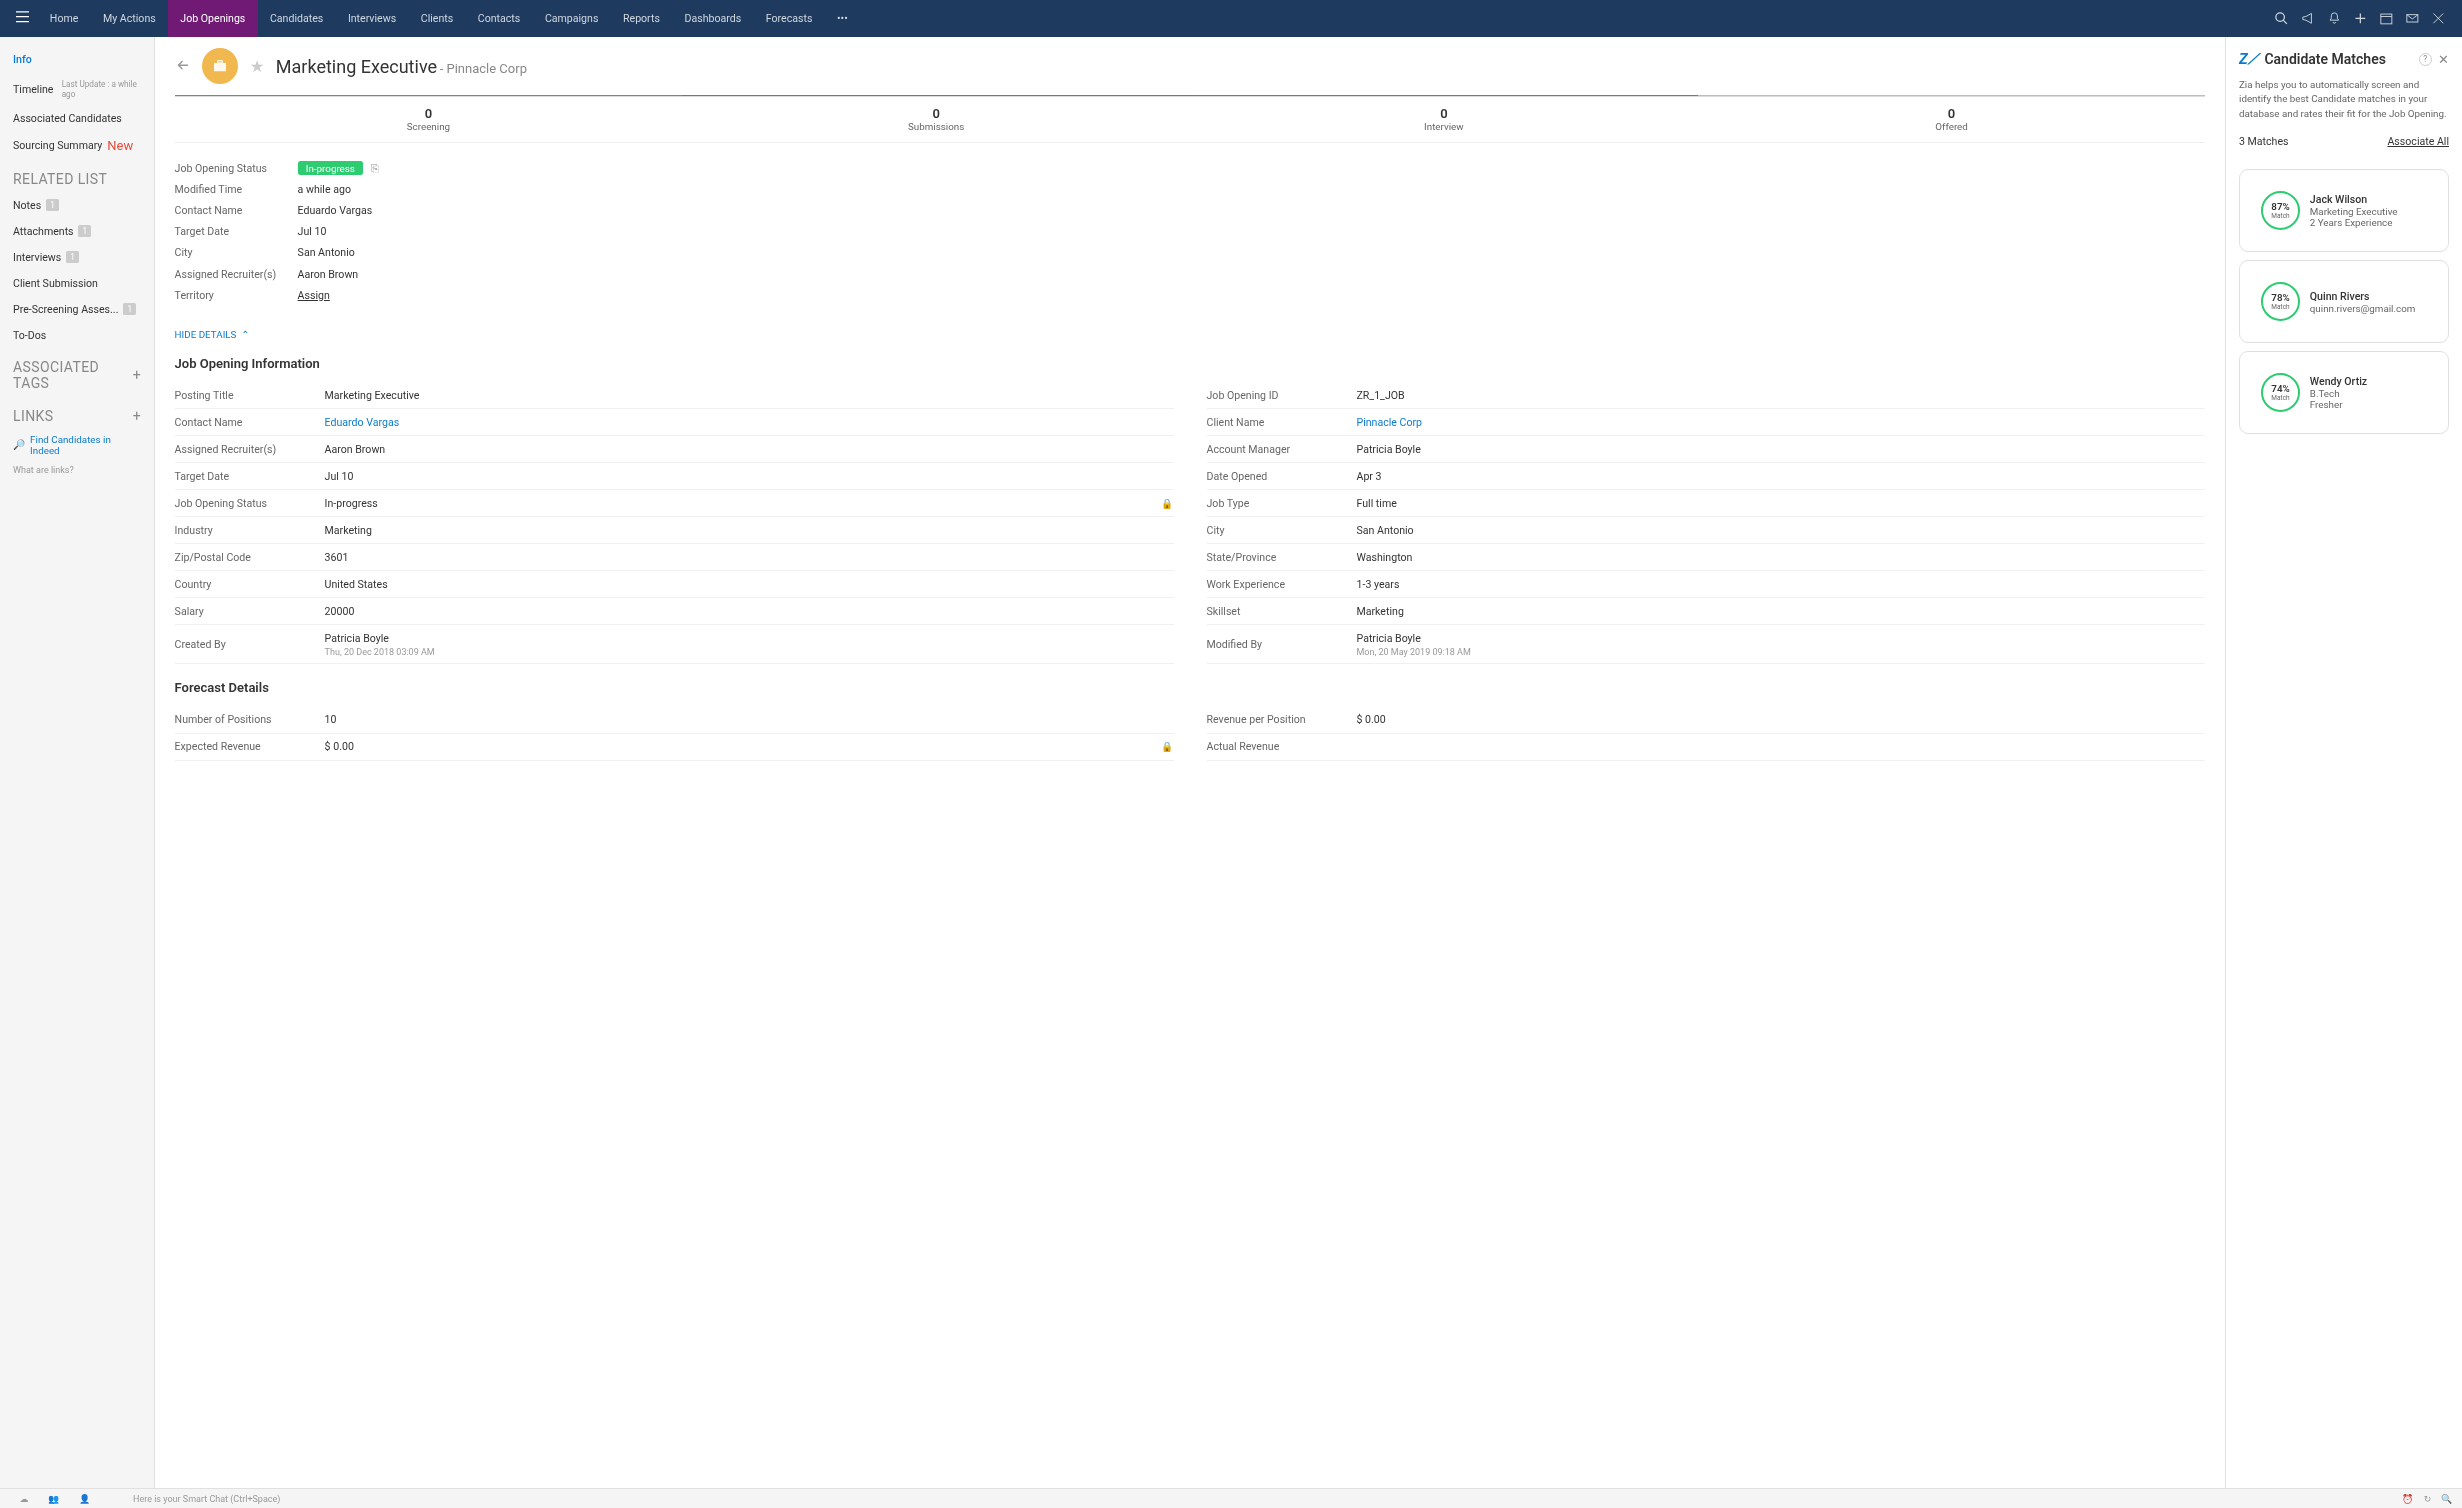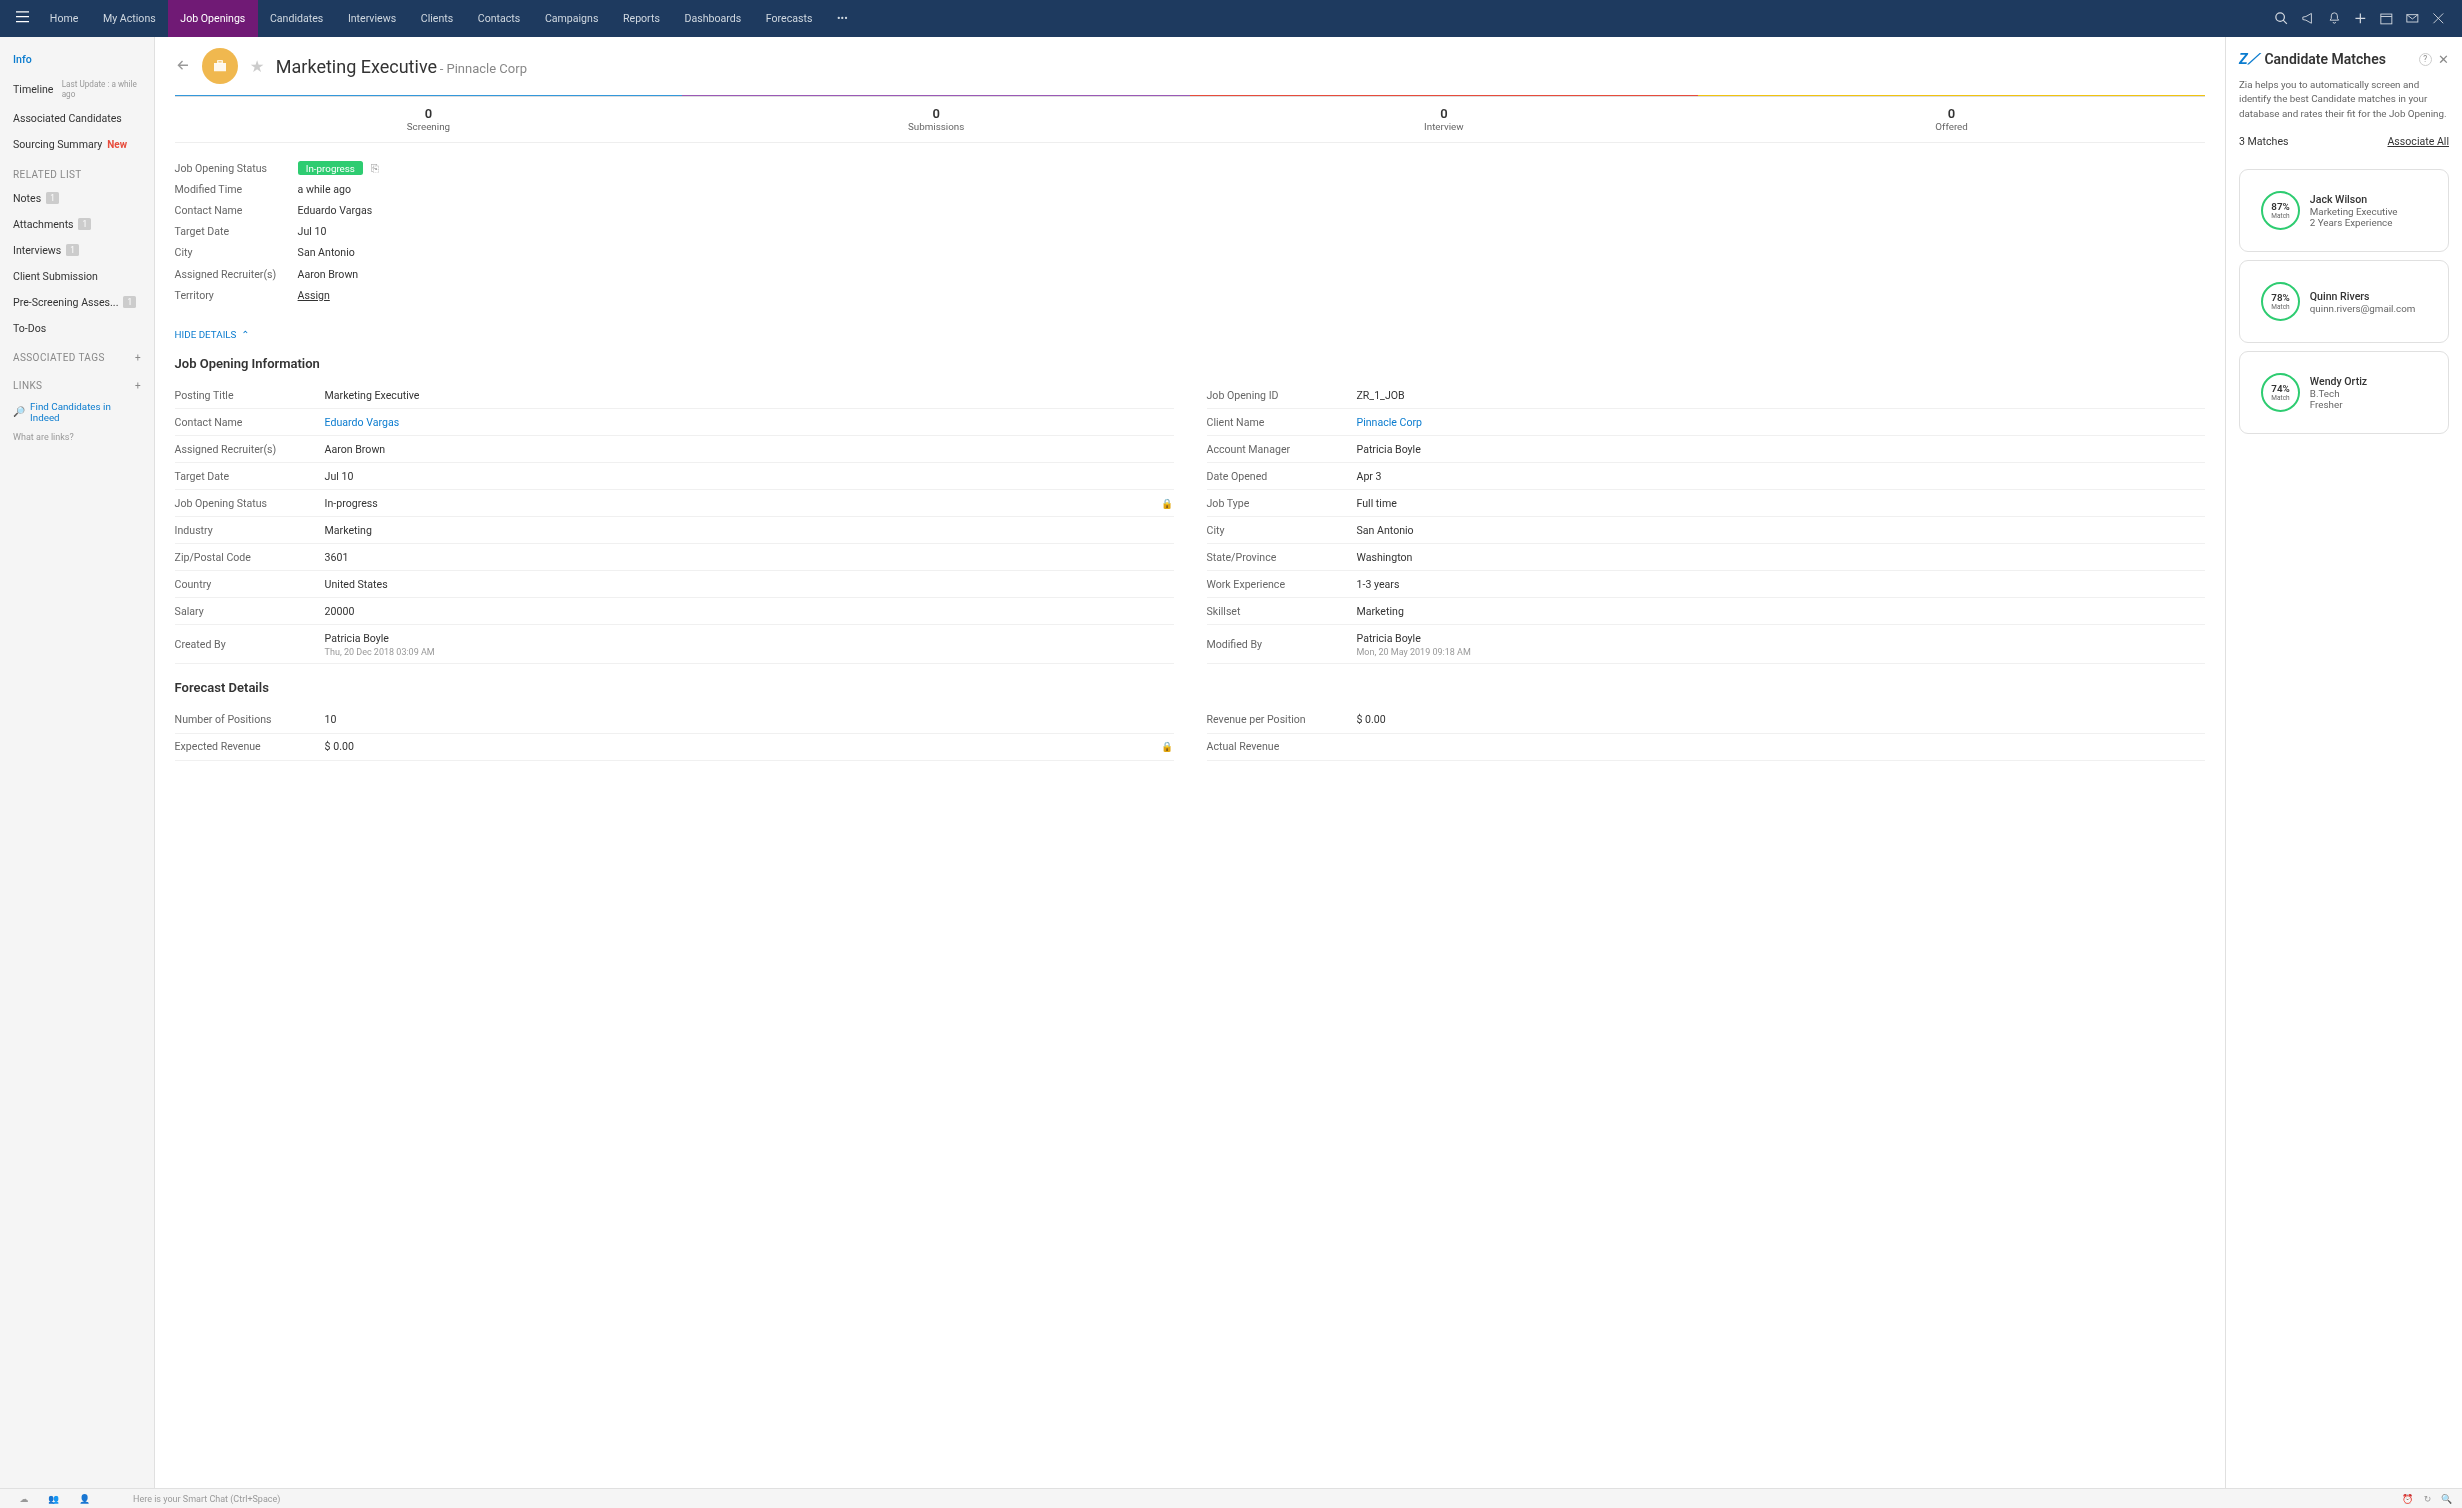--- a/index.html
+++ b/index.html
@@ -18,7 +18,7 @@
 .sidebar .sitem { padding: 6.5px 13px; font-size: 10.6px; color: #333; cursor: pointer; display: flex; align-items: center; gap: 4.9px; }
 .sidebar .sitem.active { color: #0b7ccf; font-weight: 500; }
 .sidebar .sitem .sub { font-size: 8.2px; color: #999; margin-left: 3.3px; }
-.sidebar .sitem .new-badge { color: #e74c3c; font-size: 10px; font-weight: 700; }
+.sidebar .sitem .new-badge { color: #e74c3c; font-size: 13px; font-weight: 400; }
 .sidebar .shead { padding: 11.4px 13px 4.9px; font-size: 10px; color: #888; letter-spacing: 0.4px; display: flex; justify-content: space-between; align-items: center; }
 .sidebar .count-badge { background: #ccc; color: #fff; font-size: 8.2px; padding: 0.8px 4.1px; border-radius: 1.6px; }
 .sidebar .link-item { padding: 4.9px 13px; font-size: 9.8px; color: #0b7ccf; cursor: pointer; display: flex; align-items: center; gap: 4.9px; }

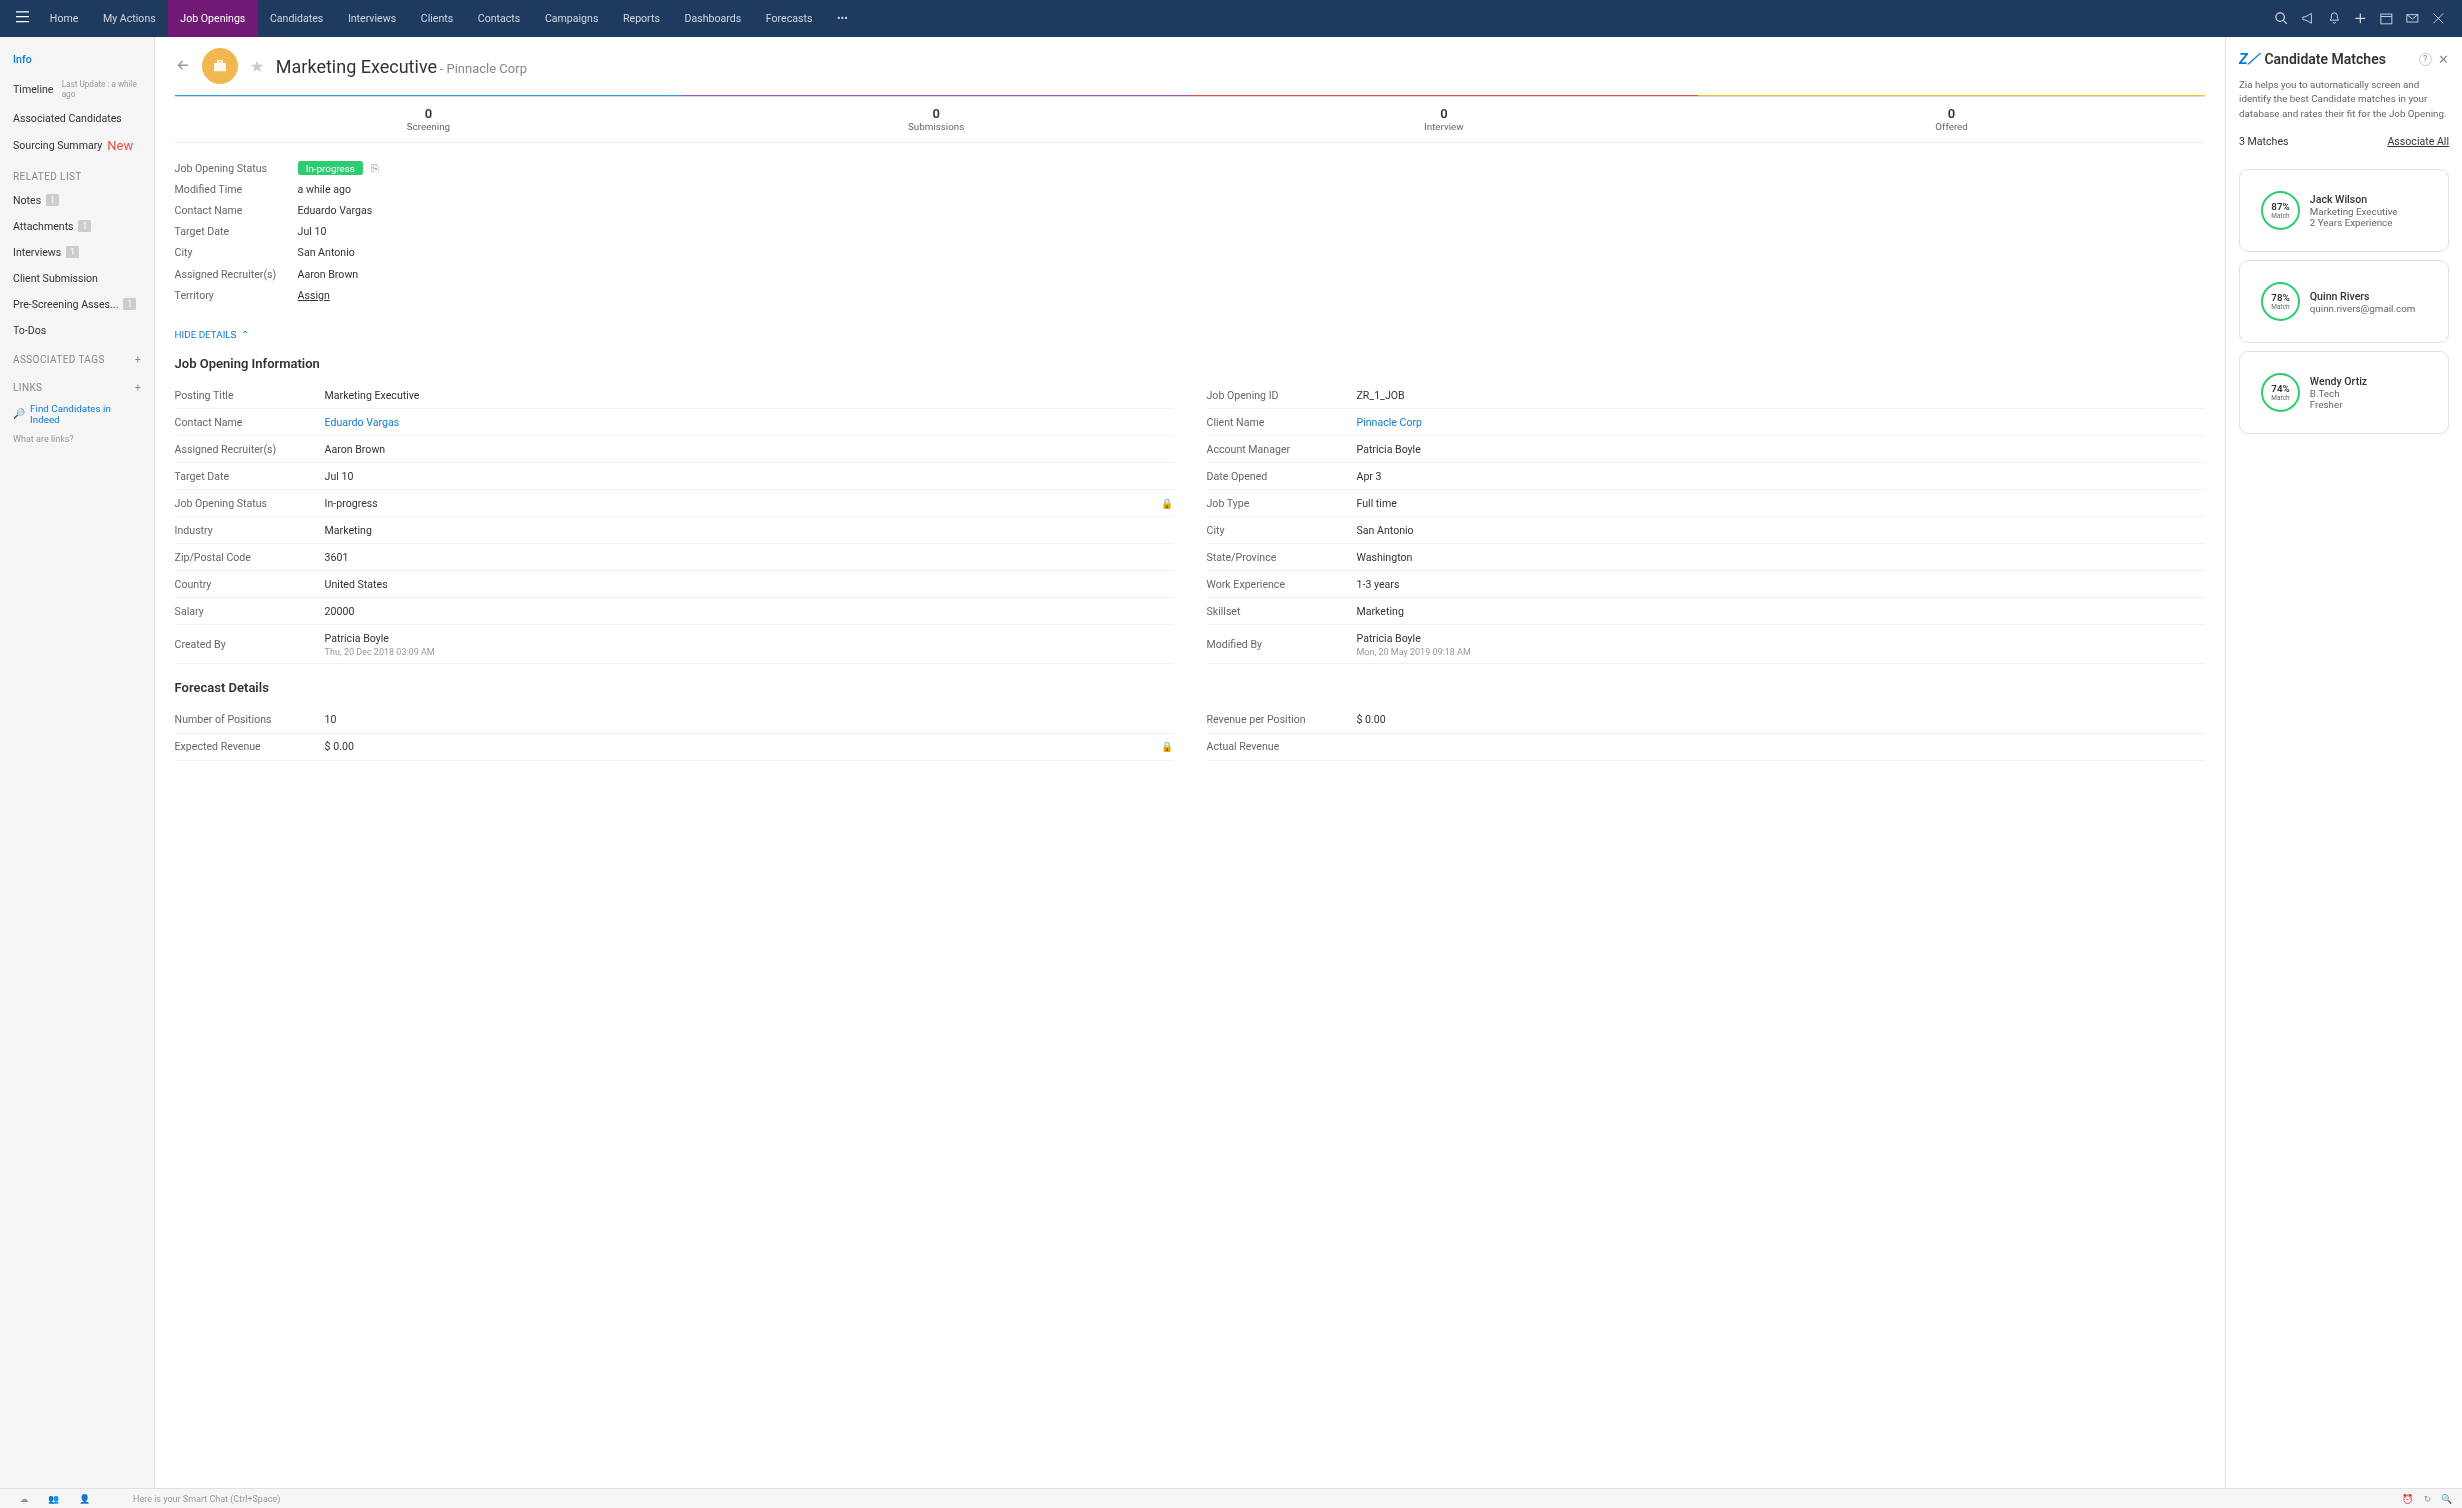--- a/index.html
+++ b/index.html
@@ -19,7 +19,7 @@
 .sidebar .sitem.active { color: #0b7ccf; font-weight: 500; }
 .sidebar .sitem .sub { font-size: 8.2px; color: #999; margin-left: 3.3px; }
 .sidebar .sitem .new-badge { color: #e74c3c; font-size: 13px; font-weight: 400; }
-.sidebar .shead { padding: 11.4px 13px 4.9px; font-size: 10px; color: #888; letter-spacing: 0.4px; display: flex; justify-content: space-between; align-items: center; }
+.sidebar .shead { padding: 11.4px 13px 4.9px; font-size: 14px; color: #888; letter-spacing: 0.4px; display: flex; justify-content: space-between; align-items: center; }
 .sidebar .count-badge { background: #ccc; color: #fff; font-size: 8.2px; padding: 0.8px 4.1px; border-radius: 1.6px; }
 .sidebar .link-item { padding: 4.9px 13px; font-size: 9.8px; color: #0b7ccf; cursor: pointer; display: flex; align-items: center; gap: 4.9px; }
 .sidebar .help { padding: 4.9px 13px; font-size: 9px; color: #999; }

